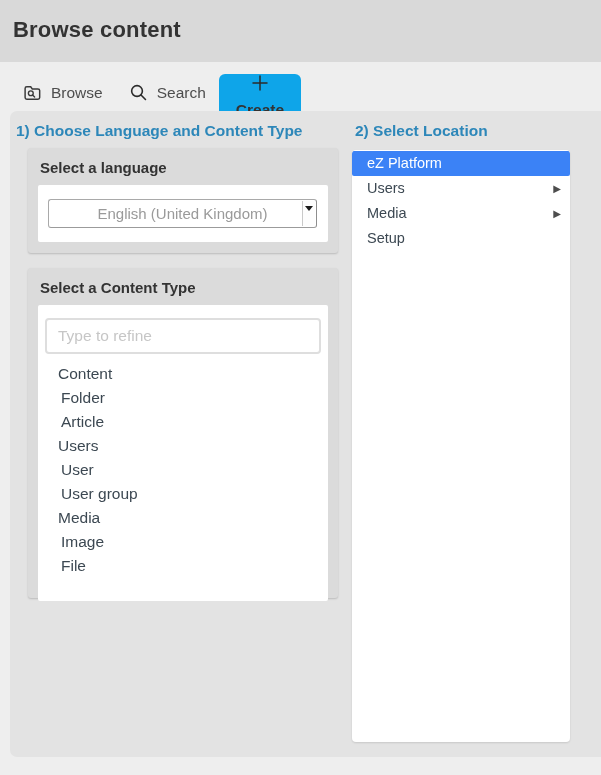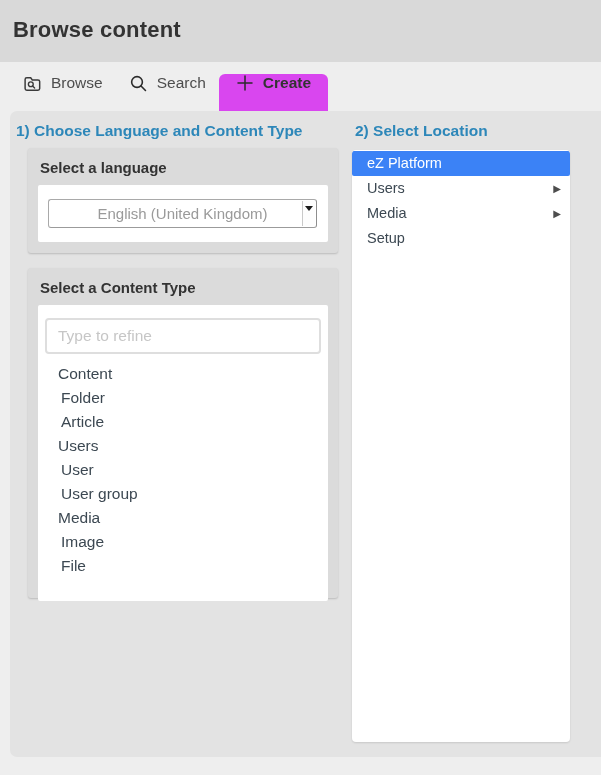--- a/index.html
+++ b/index.html
@@ -23,7 +23,7 @@
     position:absolute;left:10px;top:74px;height:37px;display:flex;align-items:stretch;
   }
   .tab{
-    display:flex;align-items:flex-start;gap:9px;padding:0 13px;
+    display:flex;align-items:center;gap:9px;padding:0 13px;
     font-size:15.5px;color:#4d4d4d;cursor:pointer;
   }
   .tab .t-icon{display:flex;align-items:center;}

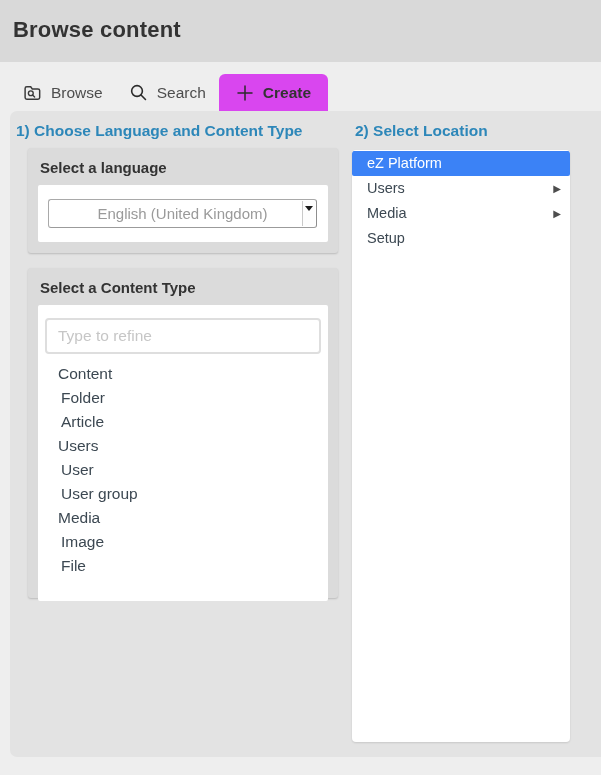--- a/index.html
+++ b/index.html
@@ -28,8 +28,8 @@
   }
   .tab .t-icon{display:flex;align-items:center;}
   .tab.active{
-    background:#d946ef;border-radius:6px 6px 0 0;
-    font-weight:bold;color:#333333;padding:0 17px;
+    background:#0ea5e9;border-radius:6px 6px 0 0;
+    font-weight:bold;color:#333333;padding:0 17px;flex-direction:column;
   }
   
   .panel{

